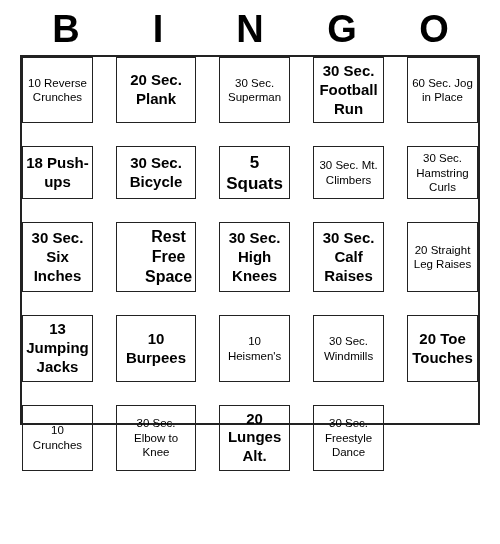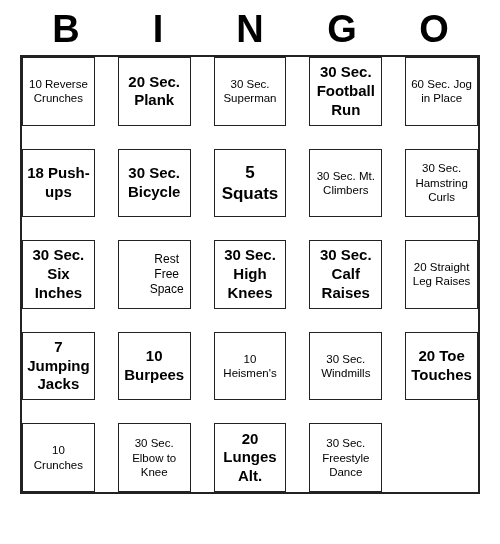--- a/index.html
+++ b/index.html
@@ -32,7 +32,7 @@
       grid-template-columns: repeat(5, 1fr);
       grid-template-rows: repeat(5, 1fr);
       width: 460px;
-      height: 439px;
+      height: 370px;
       border: 2px solid #222;
       gap: 23px;
     }

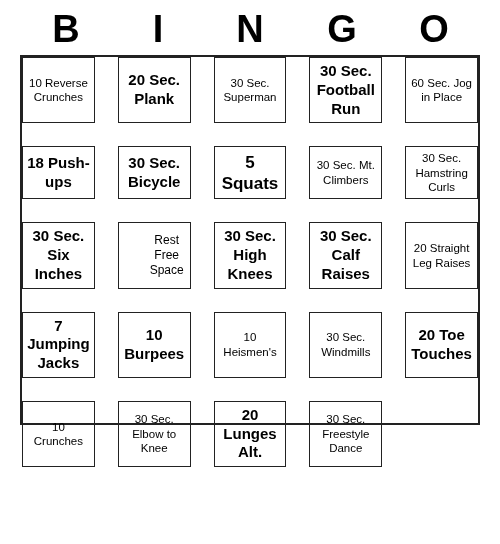--- a/index.html
+++ b/index.html
@@ -59,8 +59,8 @@
       font-size: 11.5px;
     }
     .bingo-cell.rest {
-      font-size: 12px;
-      font-weight: normal;
+      font-size: 16px;
+      font-weight: bold;
       padding-left: 28px;
     }
   </style>

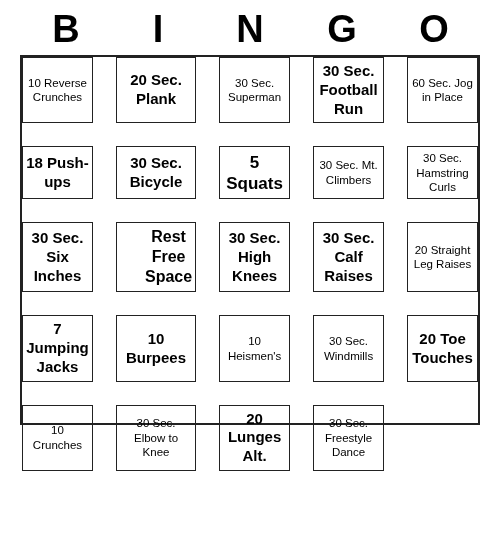--- a/index.html
+++ b/index.html
@@ -90,7 +90,7 @@
     <div class="bingo-cell medium">30 Sec. High Knees</div>
     <div class="bingo-cell medium">30 Sec. Calf Raises</div>
     <div class="bingo-cell small">20 Straight Leg Raises</div>
-    <div class="bingo-cell medium">7 Jumping Jacks</div>
+    <div class="bingo-cell medium">13 Jumping Jacks</div>
     <div class="bingo-cell medium">10 Burpees</div>
     <div class="bingo-cell small">10 Heismen's</div>
     <div class="bingo-cell small">30 Sec. Windmills</div>

